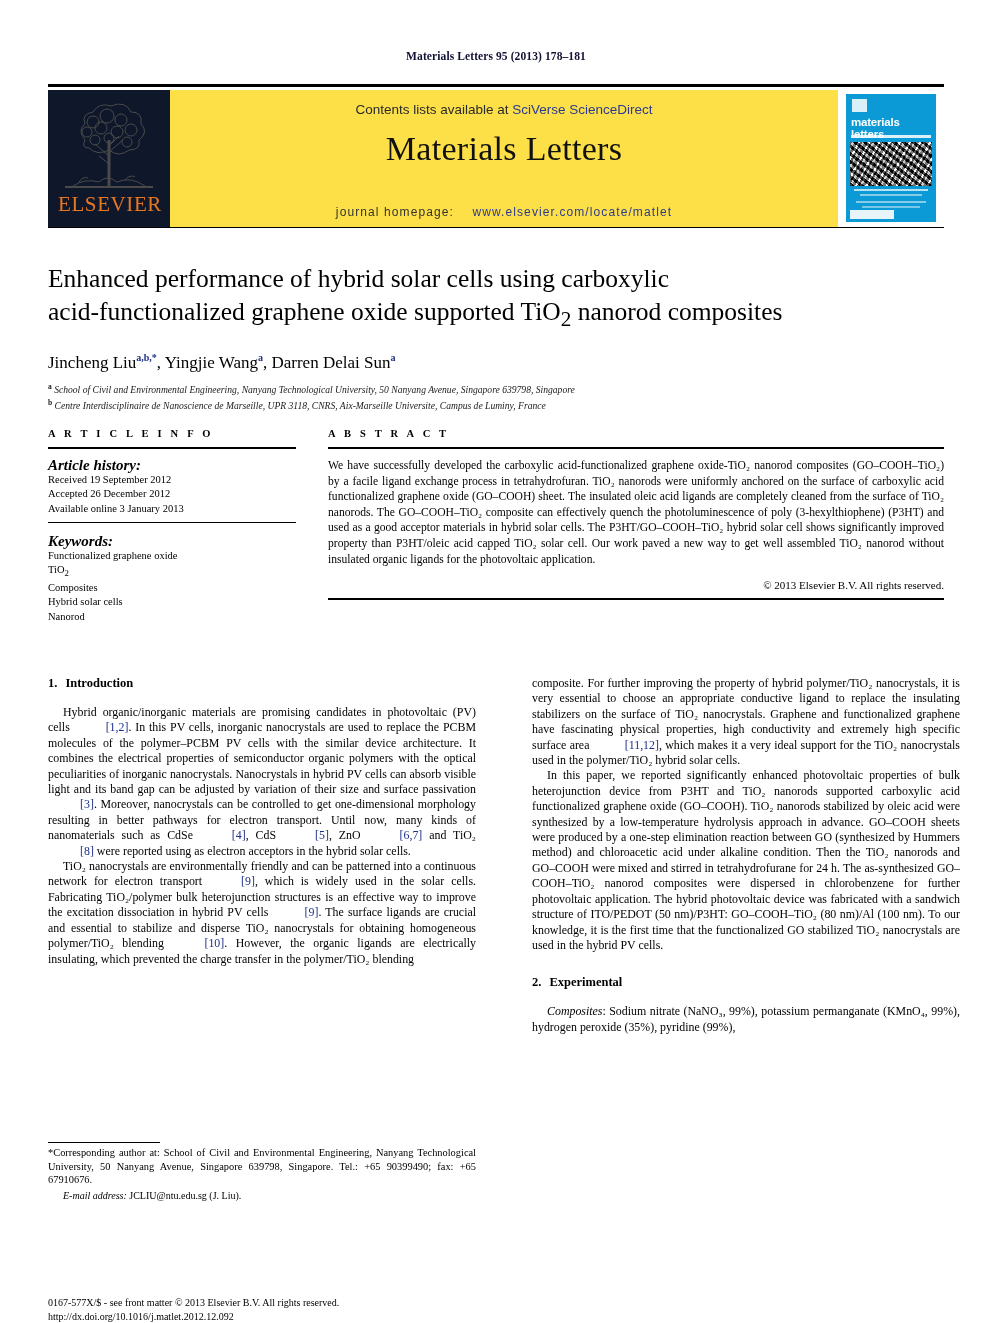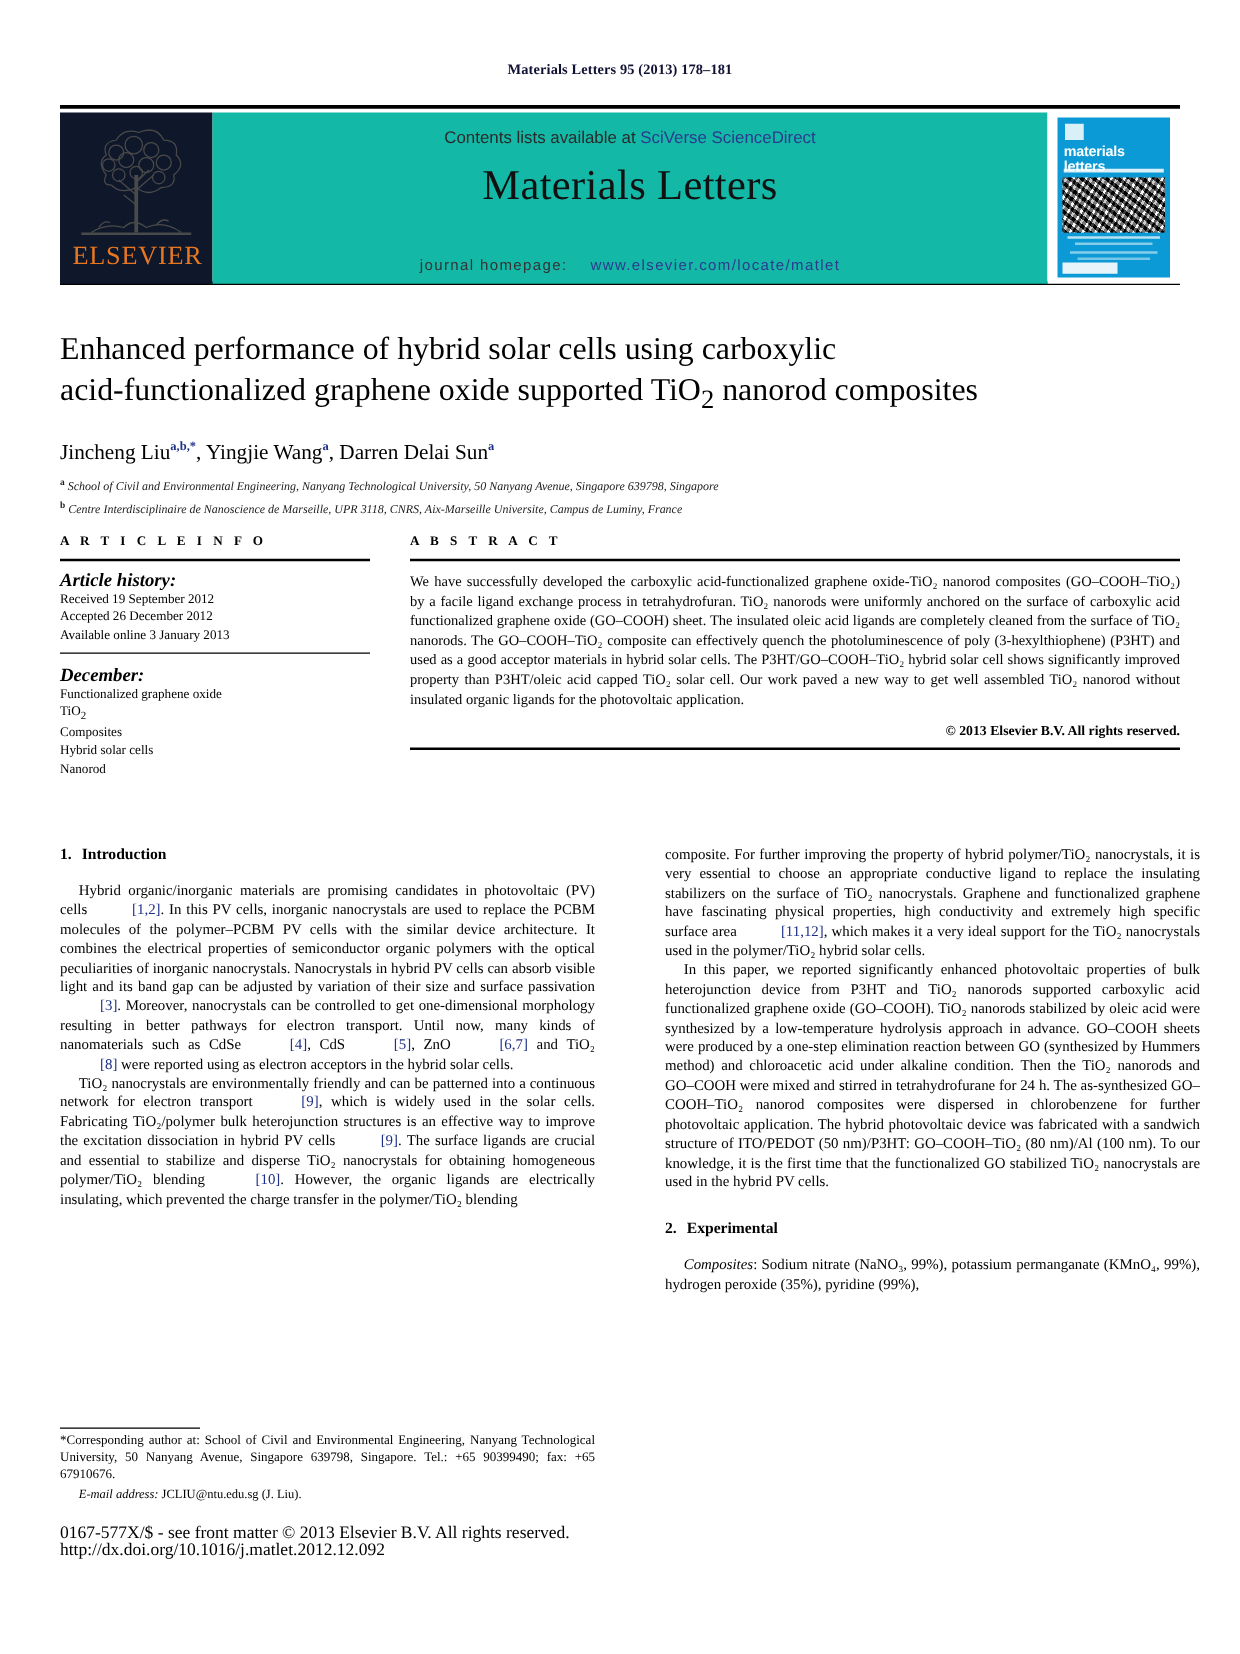--- a/index.html
+++ b/index.html
@@ -49,7 +49,7 @@
 
   .mast-center {
     flex: 1 1 auto;
-    background: #14b8a6;
+    background: #fde047;
     position: relative;
     height: 137px;
   }

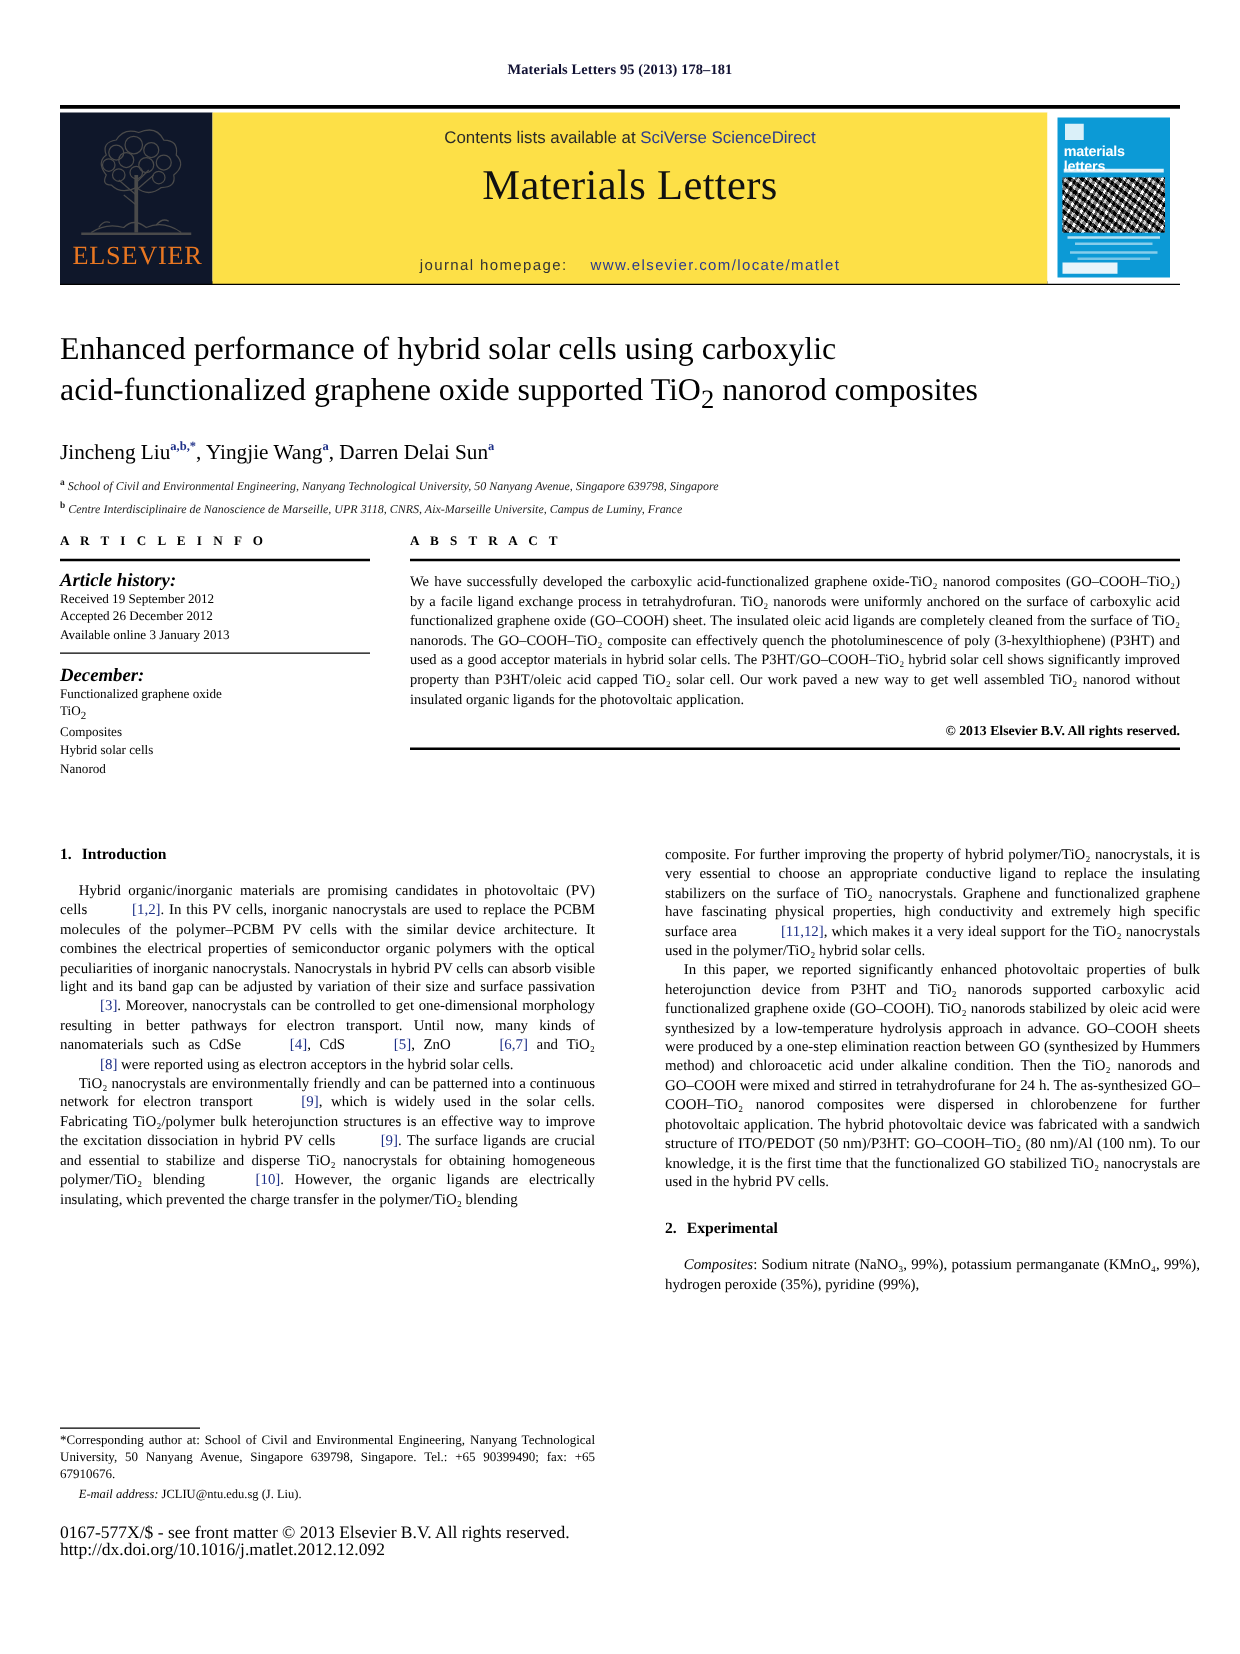--- a/index.html
+++ b/index.html
@@ -301,7 +301,7 @@
         <div class="hist-line">Available online 3 January 2013</div>
         <hr class="hr-thin-b">
         <div class="kw-block">
-          <div class="kw-label">December:</div>
+          <div class="kw-label">Keywords:</div>
           <div class="kw-line">Functionalized graphene oxide</div>
           <div class="kw-line"><span>TiO</span><sub>2</sub></div>
           <div class="kw-line">Composites</div>

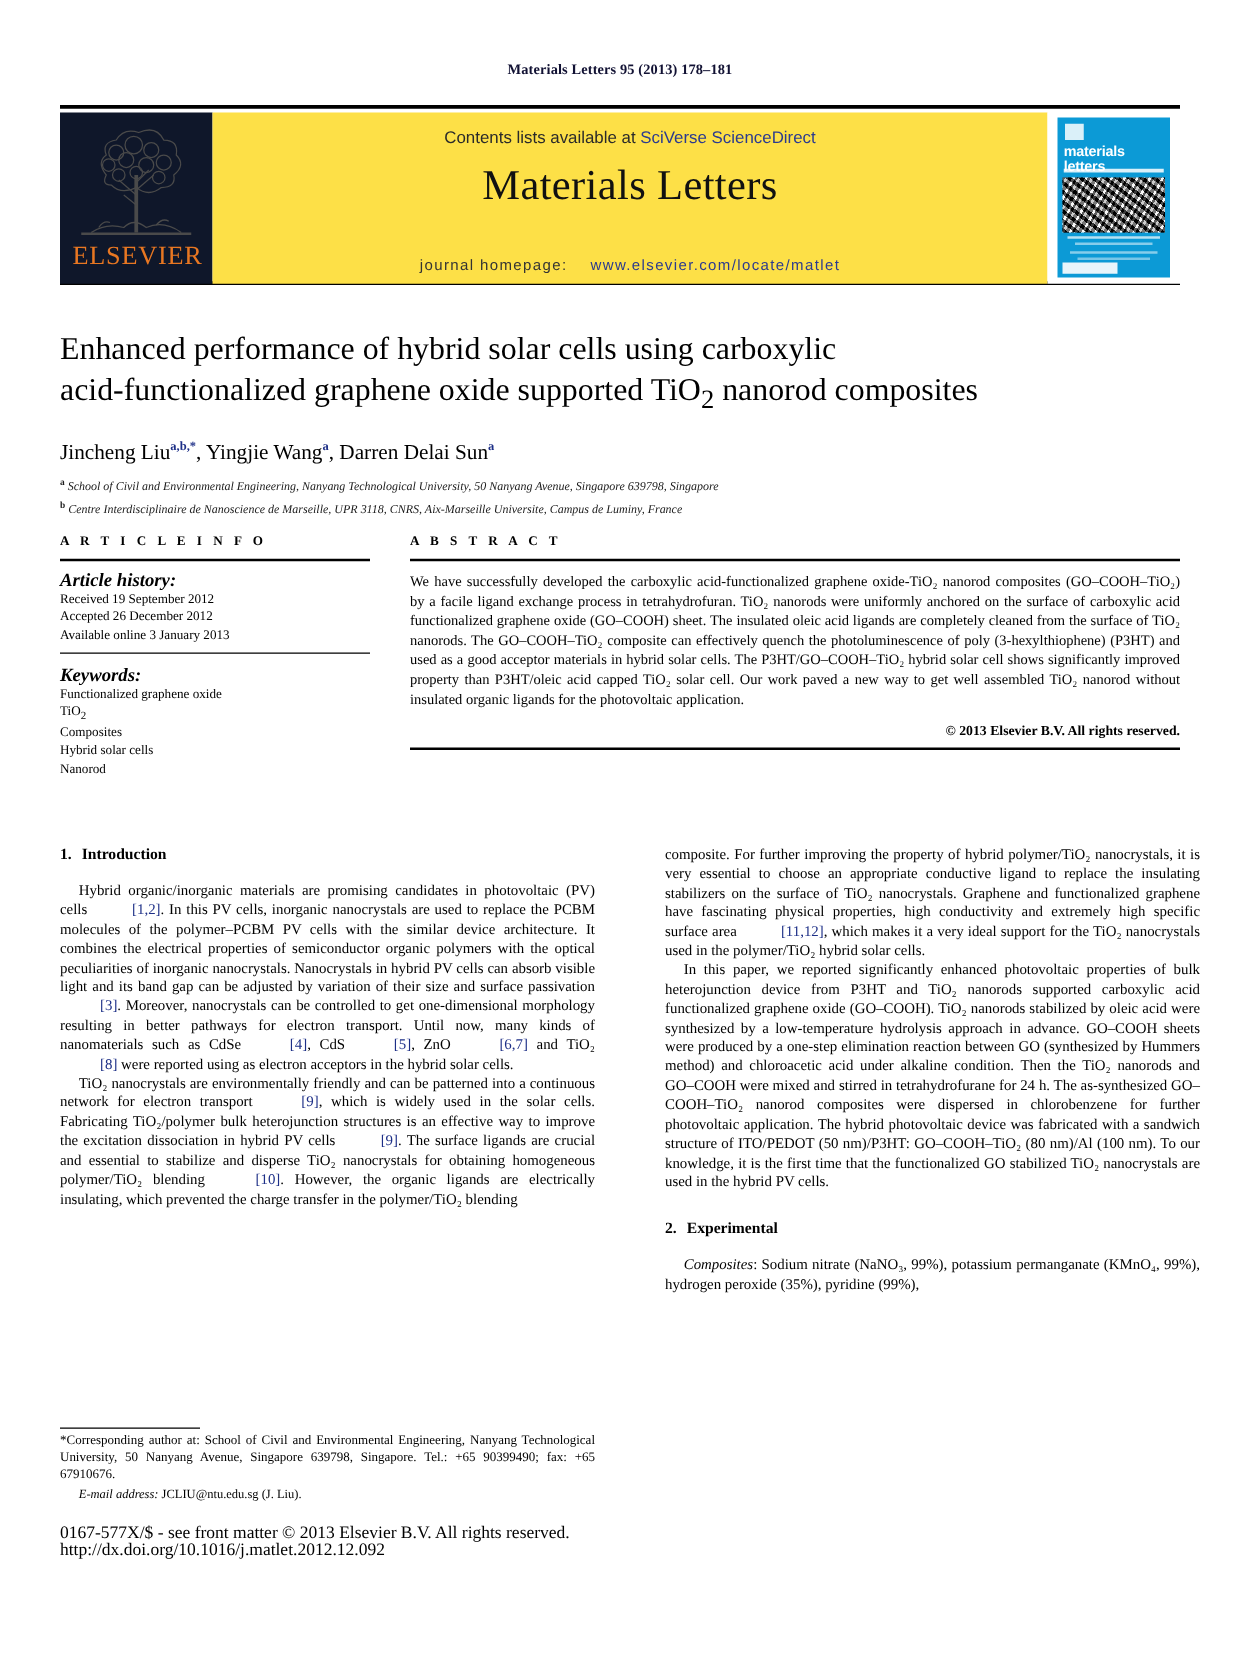--- a/index.html
+++ b/index.html
@@ -171,7 +171,7 @@
   .copyright {
     text-align: right;
     font-size: 11px;
-    font-weight: bold;
+    font-weight: normal;
     margin-top: 12px;
   }
   .abs-bottom-rule { border: 0; border-top: 2.2px solid #000; margin: 7px 0 0 0; }

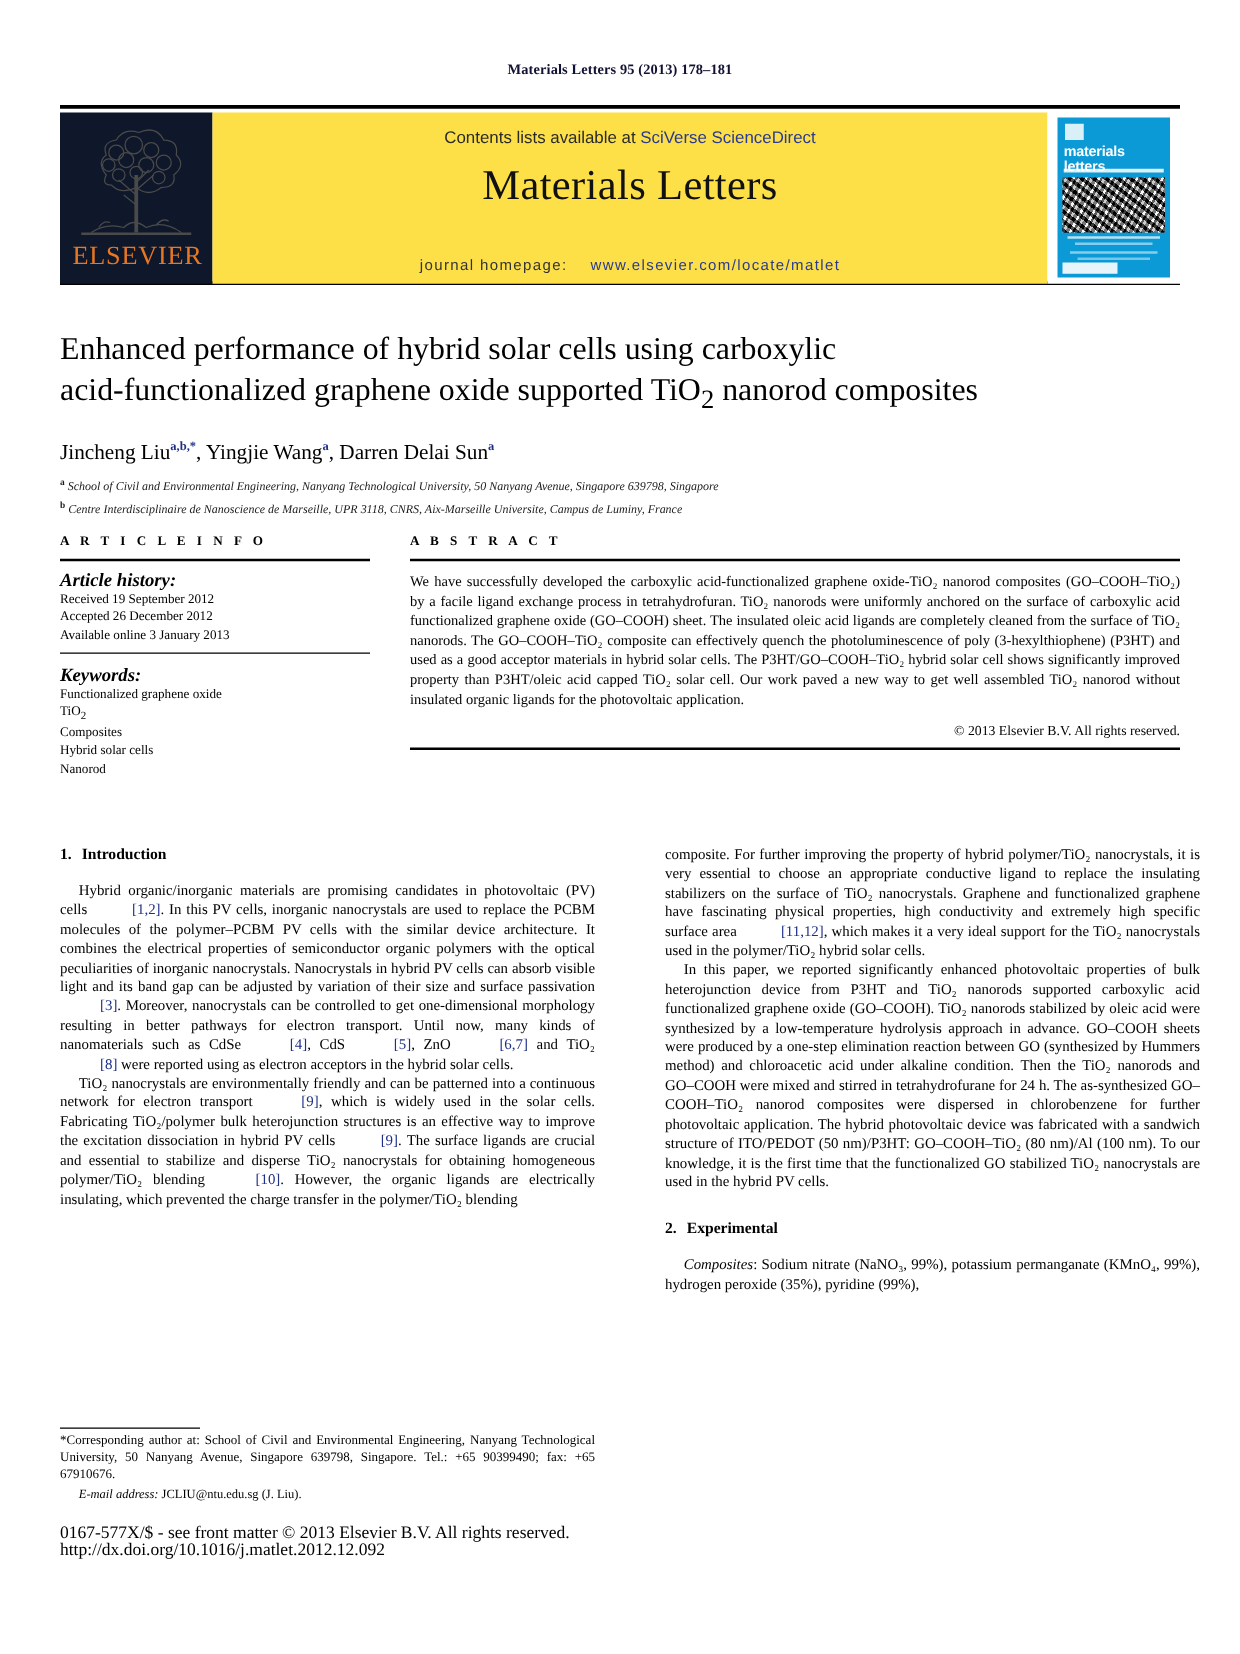--- a/index.html
+++ b/index.html
@@ -212,8 +212,8 @@
   .fn-email i { font-style: italic; }
 
   .footer {
-    position: absolute; left: 48px; top: 1220px; width: 470px;
-    font-size: 14px; line-height: 13.6px;
+    position: absolute; left: 48px; top: 1296px; width: 470px;
+    font-size: 10px; line-height: 13.6px;
   }
 </style>
 </head>

